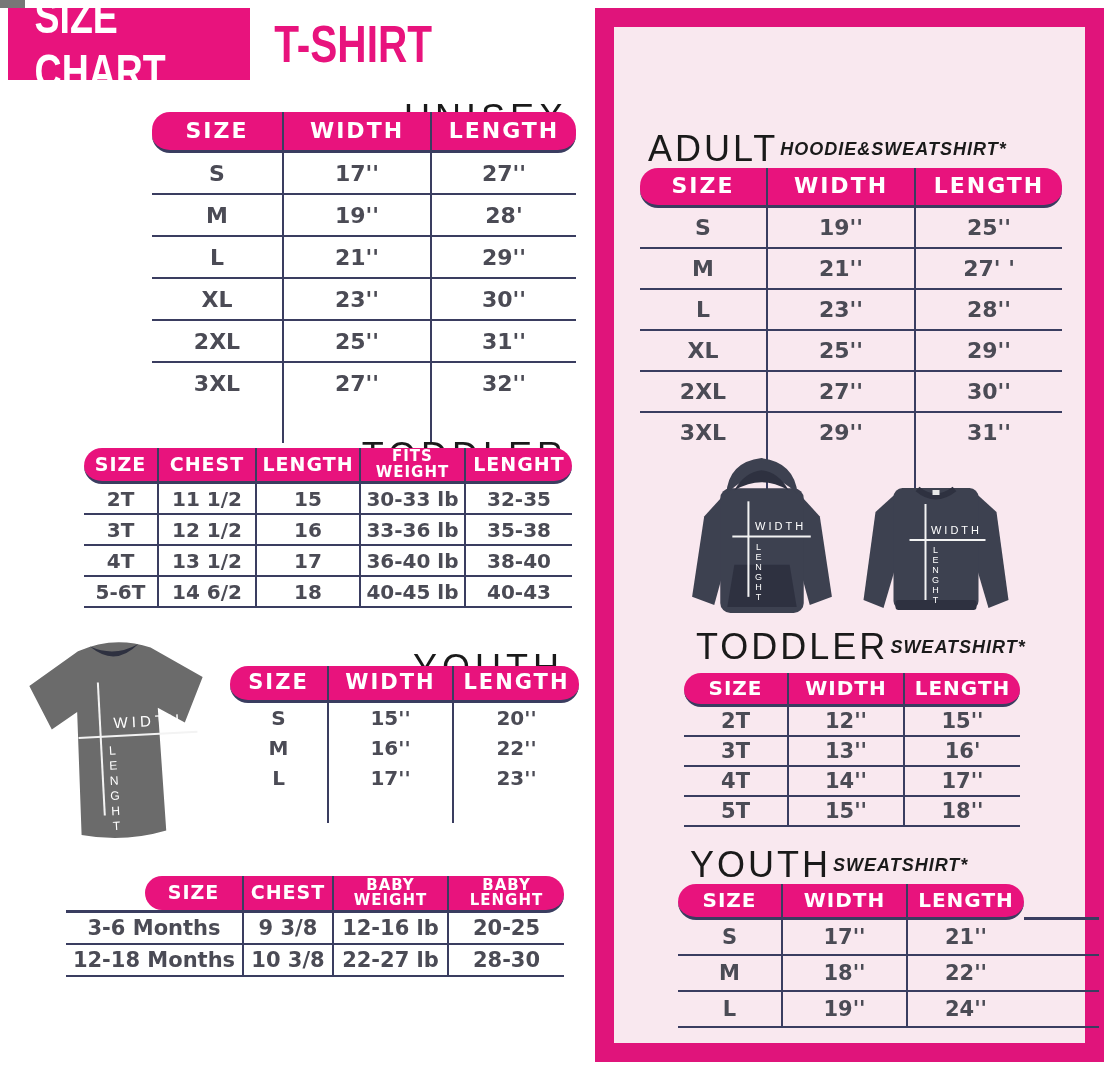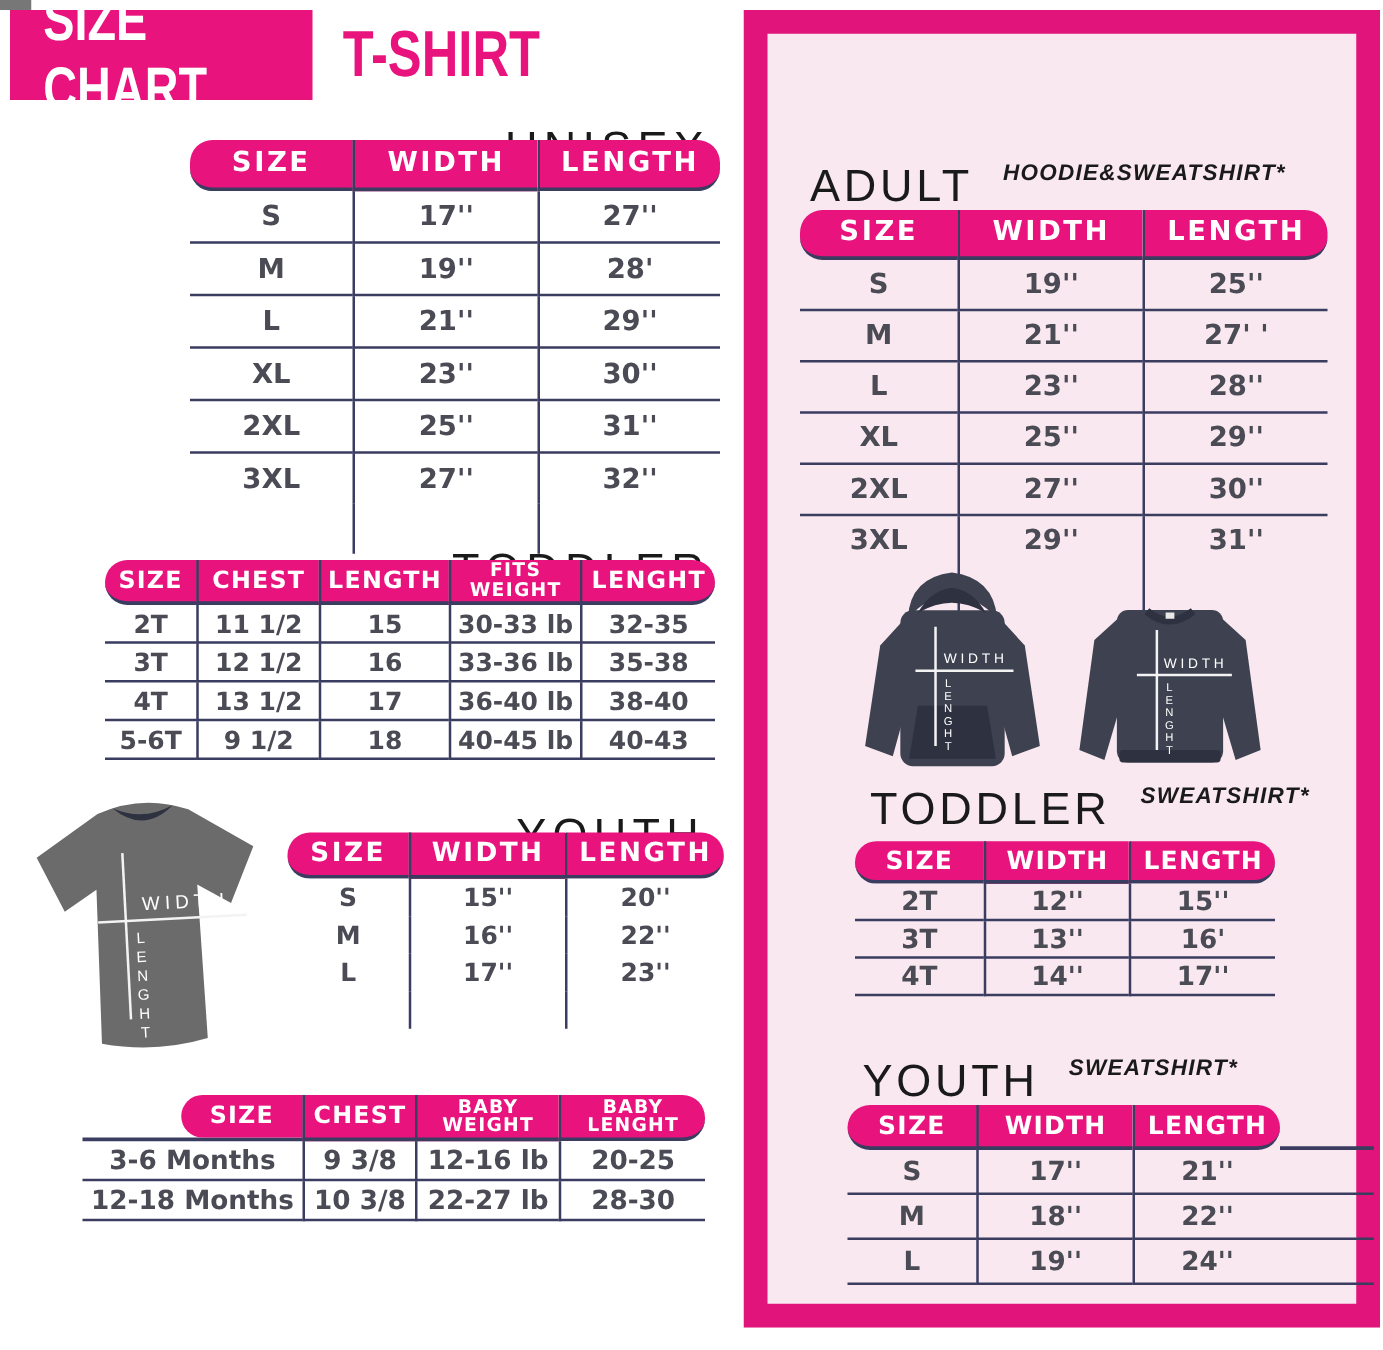--- a/index.html
+++ b/index.html
@@ -74,7 +74,7 @@
   #title-toddler{left:240px;top:408px;width:328px;}
   #title-youth-l{left:240px;top:620px;width:324px;}
   #title-baby{left:150px;top:832px;width:400px;font-size:33px;letter-spacing:3px;}
-  .combo-title{position:absolute;display:flex;align-items:flex-start;gap:24px;
+  .combo-title{position:absolute;display:flex;align-items:center;gap:2px;
          font-family:"Liberation Sans",sans-serif;color:var(--heading);}
   .combo-title .big{font-size:36px;font-weight:400;letter-spacing:3px;}
   .combo-title .sub{font-style:italic;font-weight:700;font-size:18px;letter-spacing:1px;}

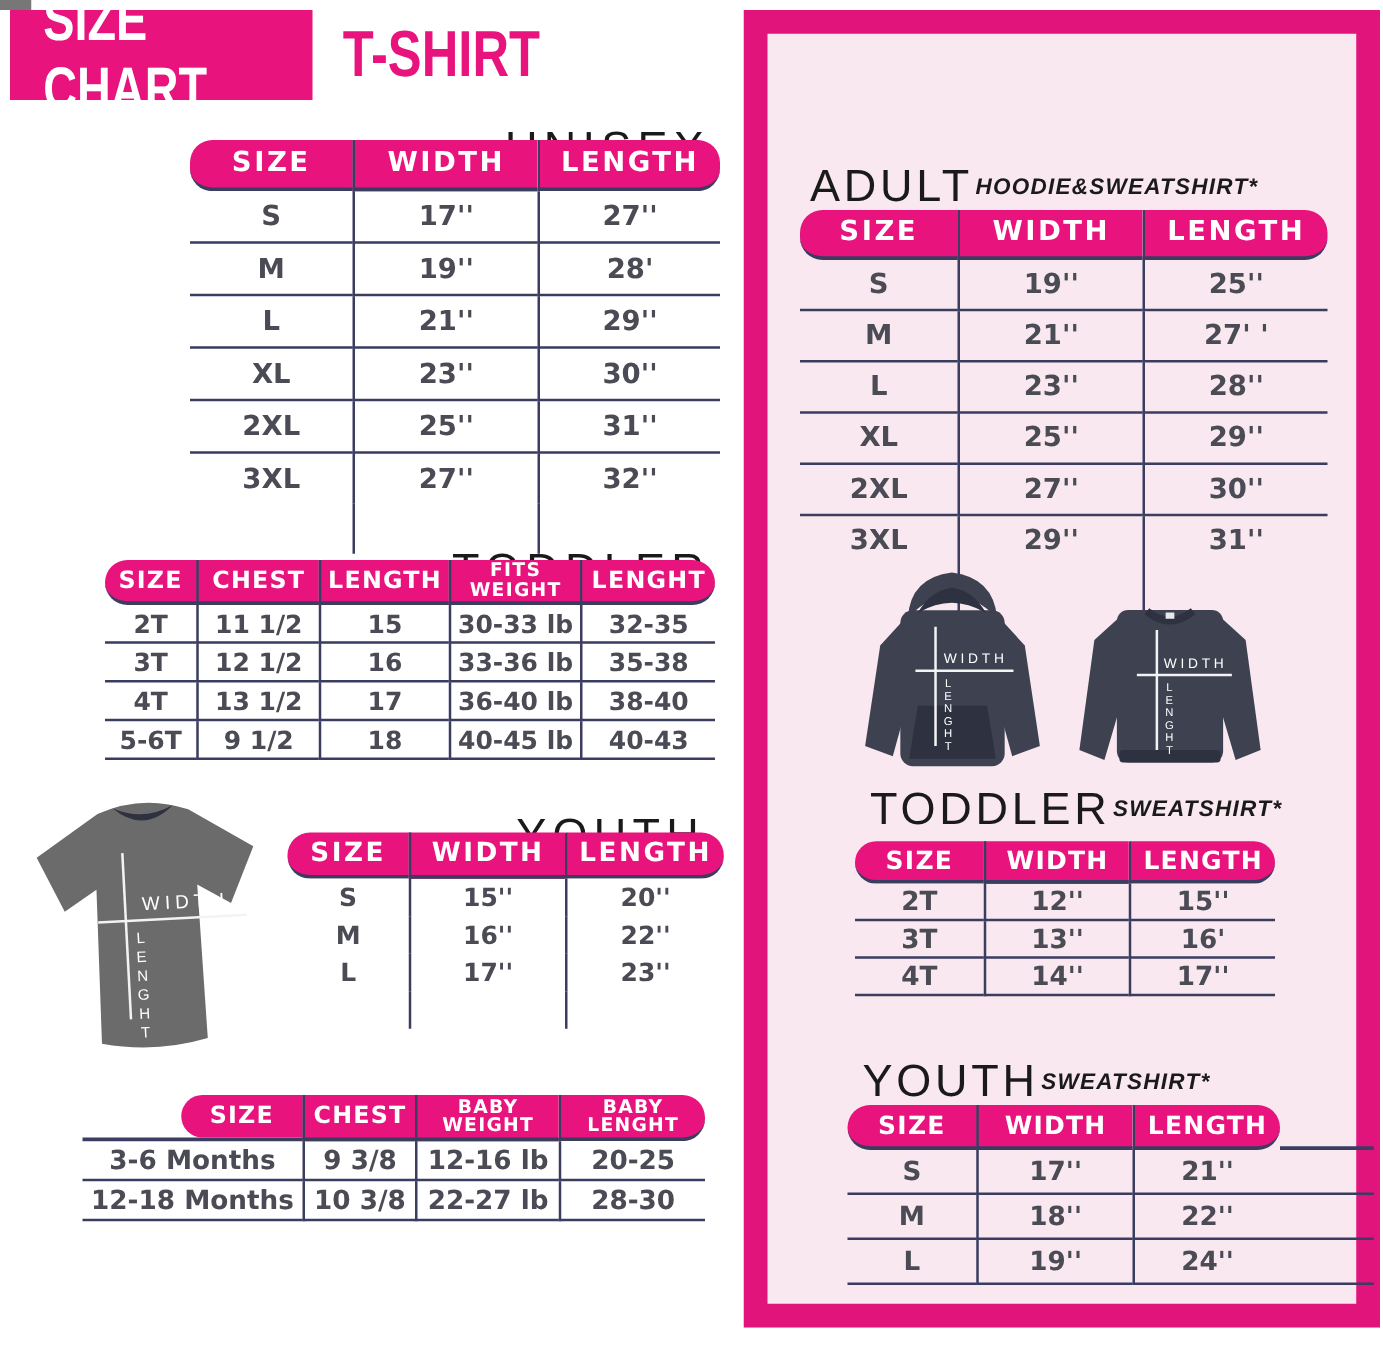--- a/index.html
+++ b/index.html
@@ -212,7 +212,7 @@
         </tr>
         <tr>
           <td>5-6T</td>
-          <td>9 1/2</td>
+          <td>14 6/2</td>
           <td>18</td>
           <td>40-45 lb</td>
           <td>40-43</td>

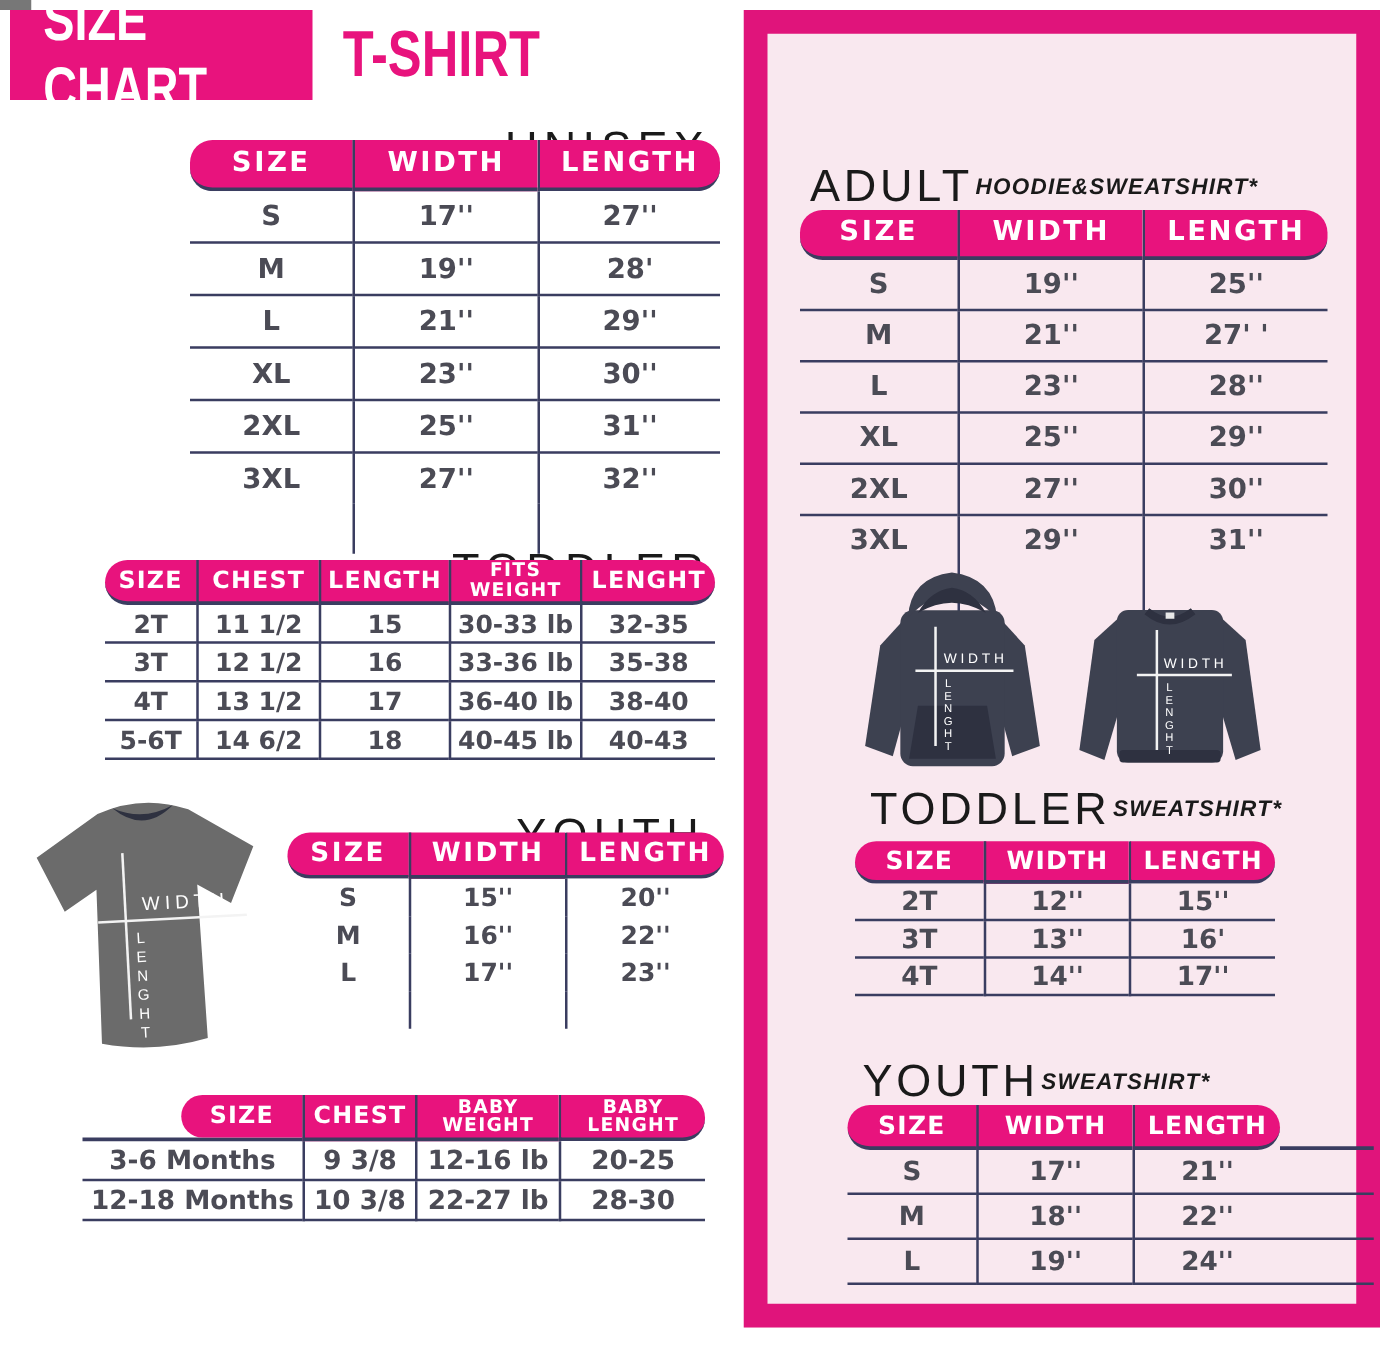--- a/index.html
+++ b/index.html
@@ -428,6 +428,11 @@
           <td>14''</td>
           <td>17''</td>
         </tr>
+        <tr>
+          <td>5T</td>
+          <td>15''</td>
+          <td>18''</td>
+        </tr>
       </tbody>
     </table>
 

